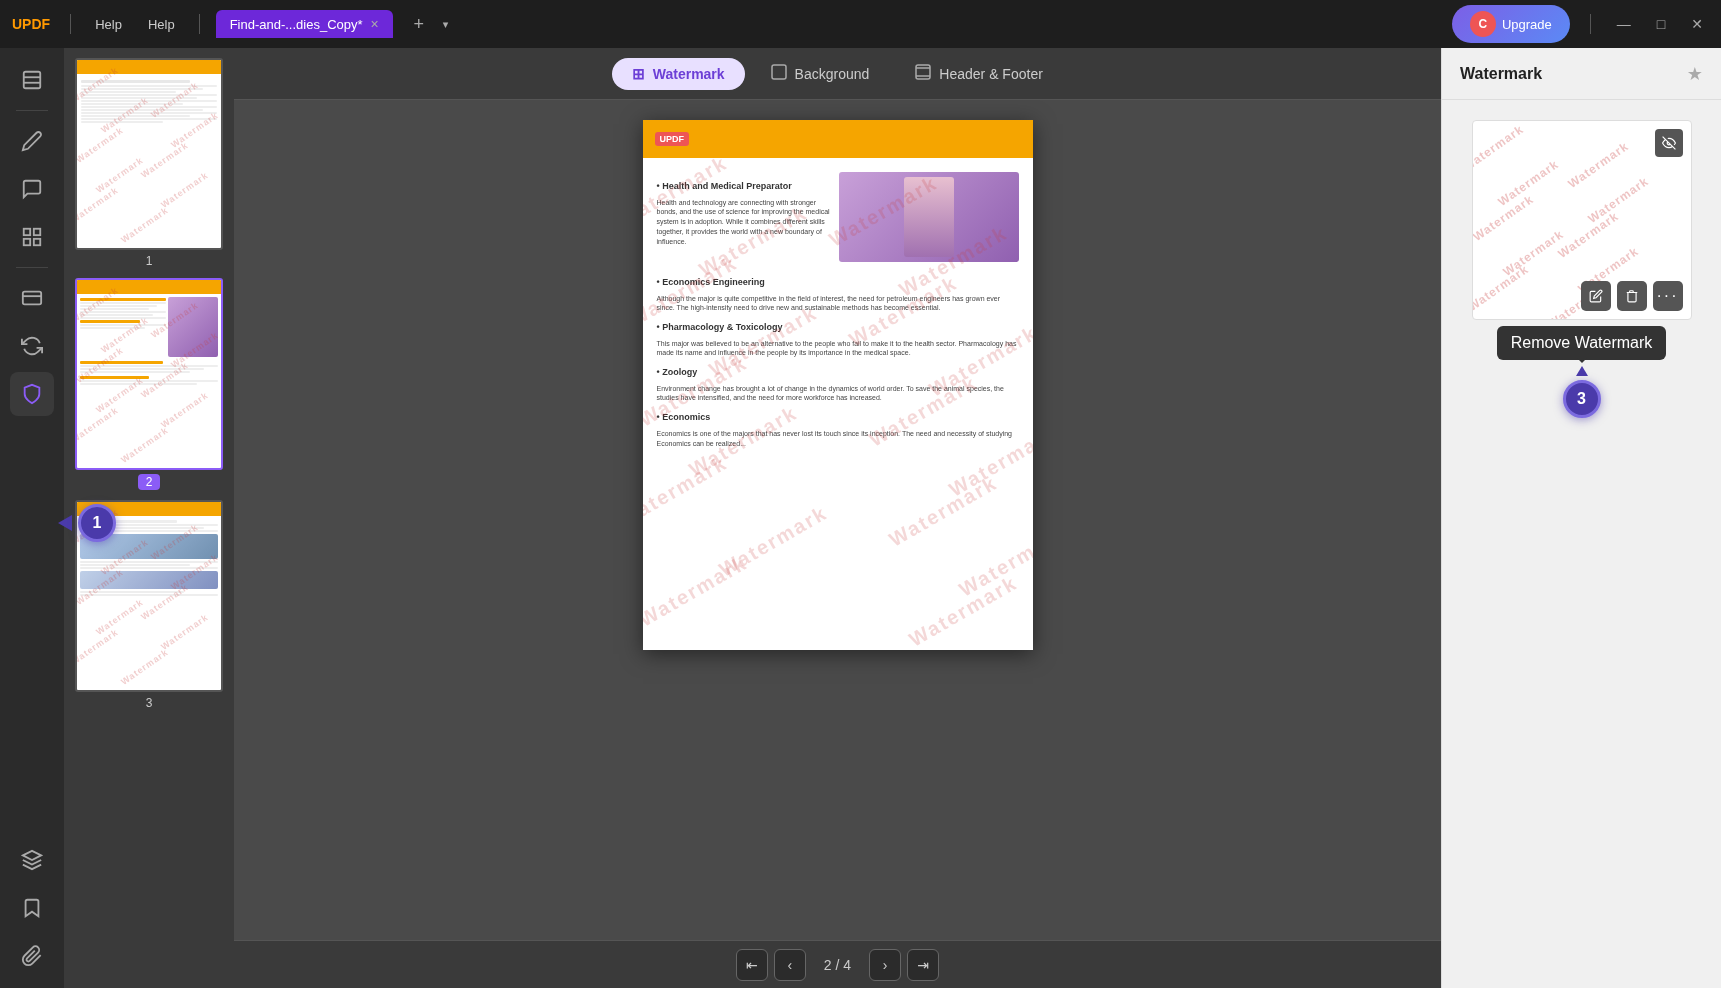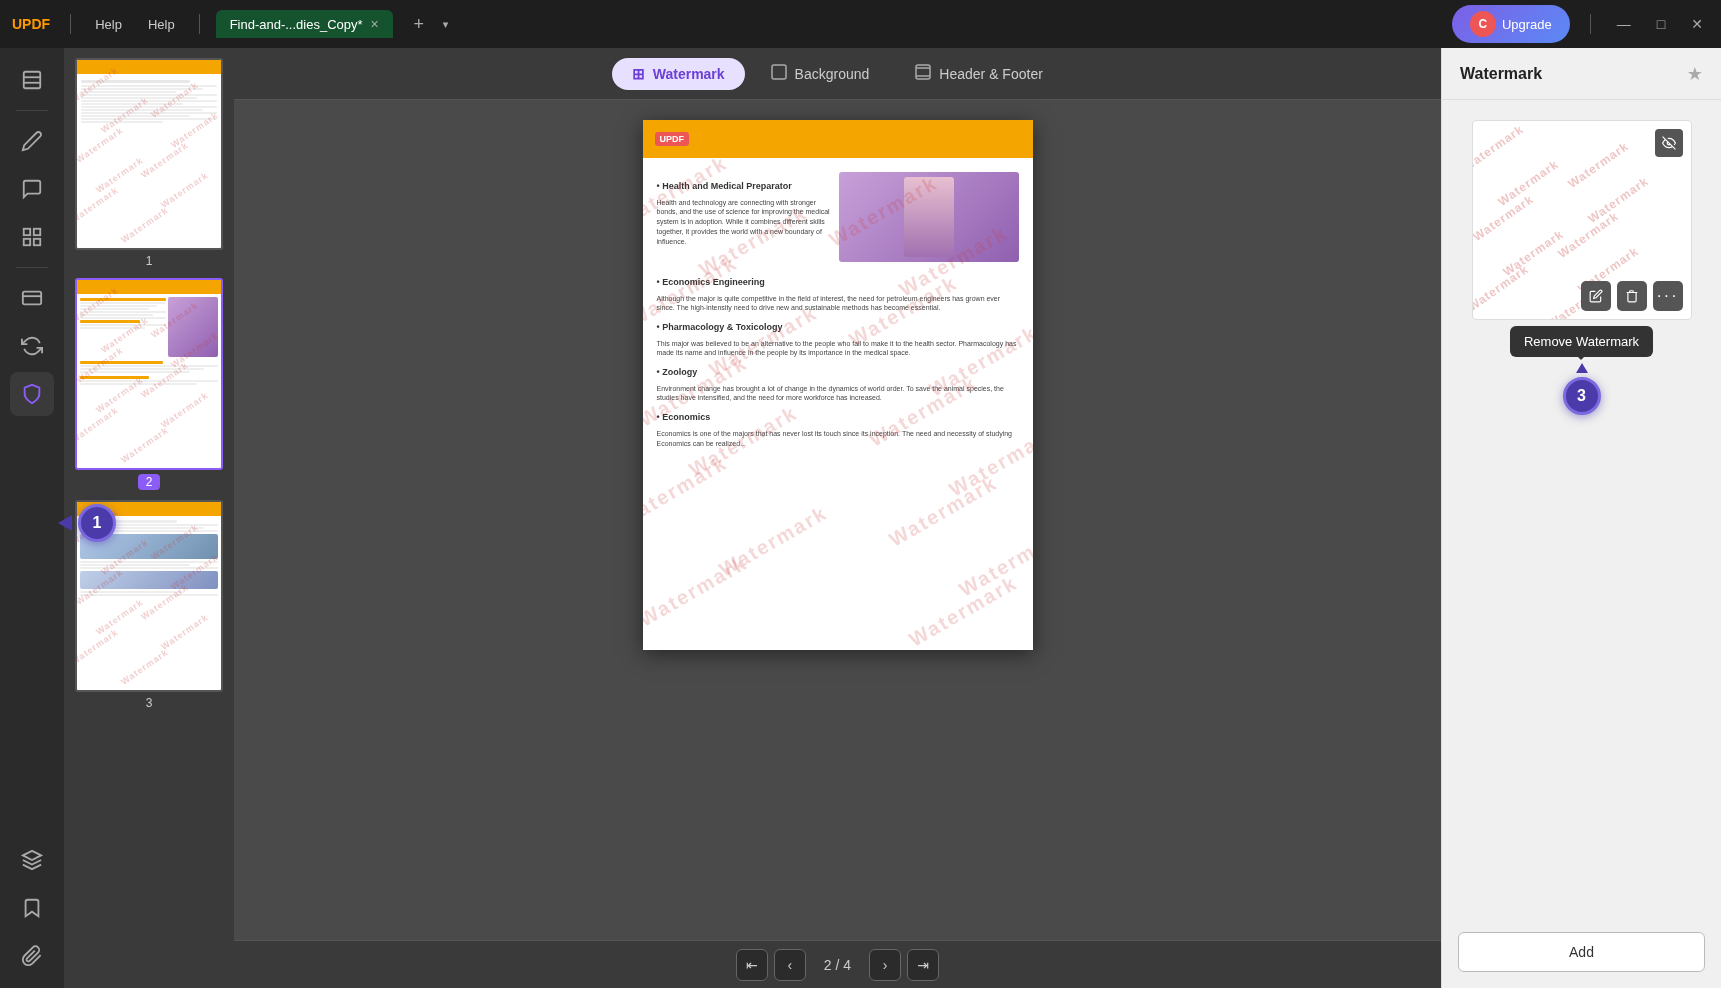--- a/index.html
+++ b/index.html
@@ -26,7 +26,7 @@
     .titlebar-sep { width: 1px; height: 20px; background: #555; margin: 0 6px; }
     .titlebar-menu { color: #ccc; cursor: pointer; padding: 4px 8px; border-radius: 4px; }
     .tab-active {
-      background: #14532d;
+      background: #6d28d9;
       border-radius: 6px 6px 0 0;
       padding: 6px 14px;
       color: #fff;

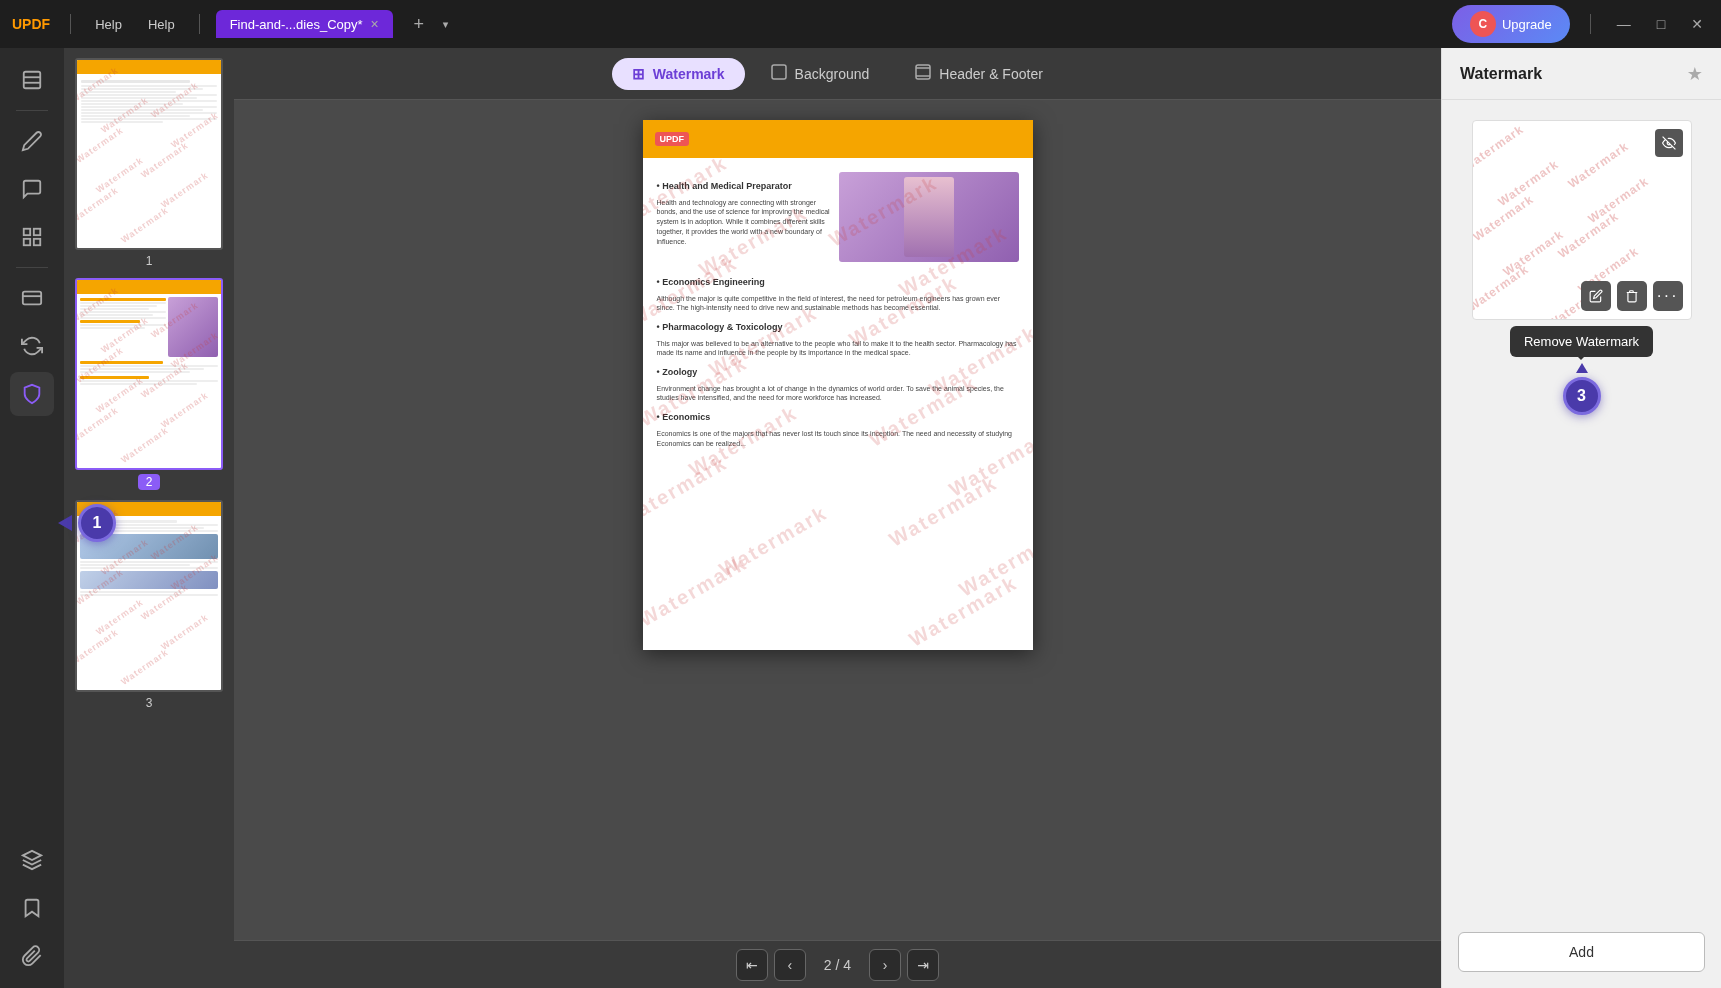--- a/index.html
+++ b/index.html
@@ -366,7 +366,7 @@
       color: white;
       padding: 8px 14px;
       border-radius: 6px;
-      font-size: 13px;
+      font-size: 16px;
       position: relative;
       margin-top: -4px;
       text-align: center;

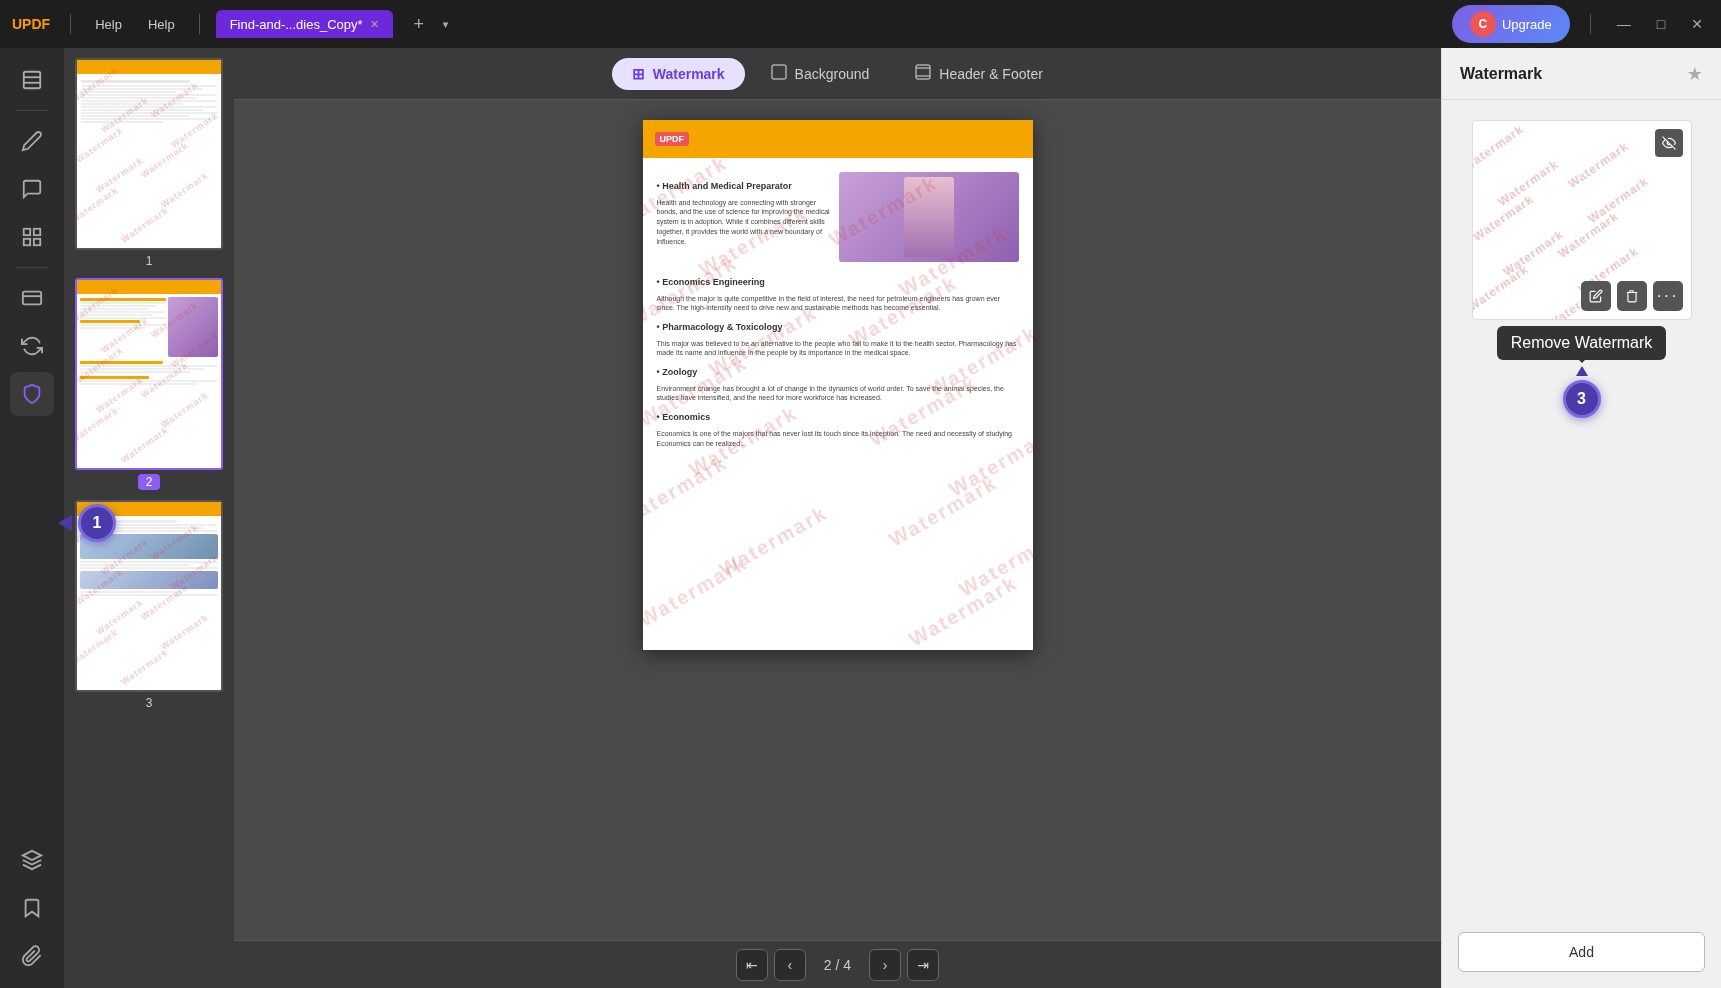--- a/index.html
+++ b/index.html
@@ -846,7 +846,6 @@
       </div>
     </div>
 
-    <button class="add-btn">Add</button>
   </div>
 
 </div>

